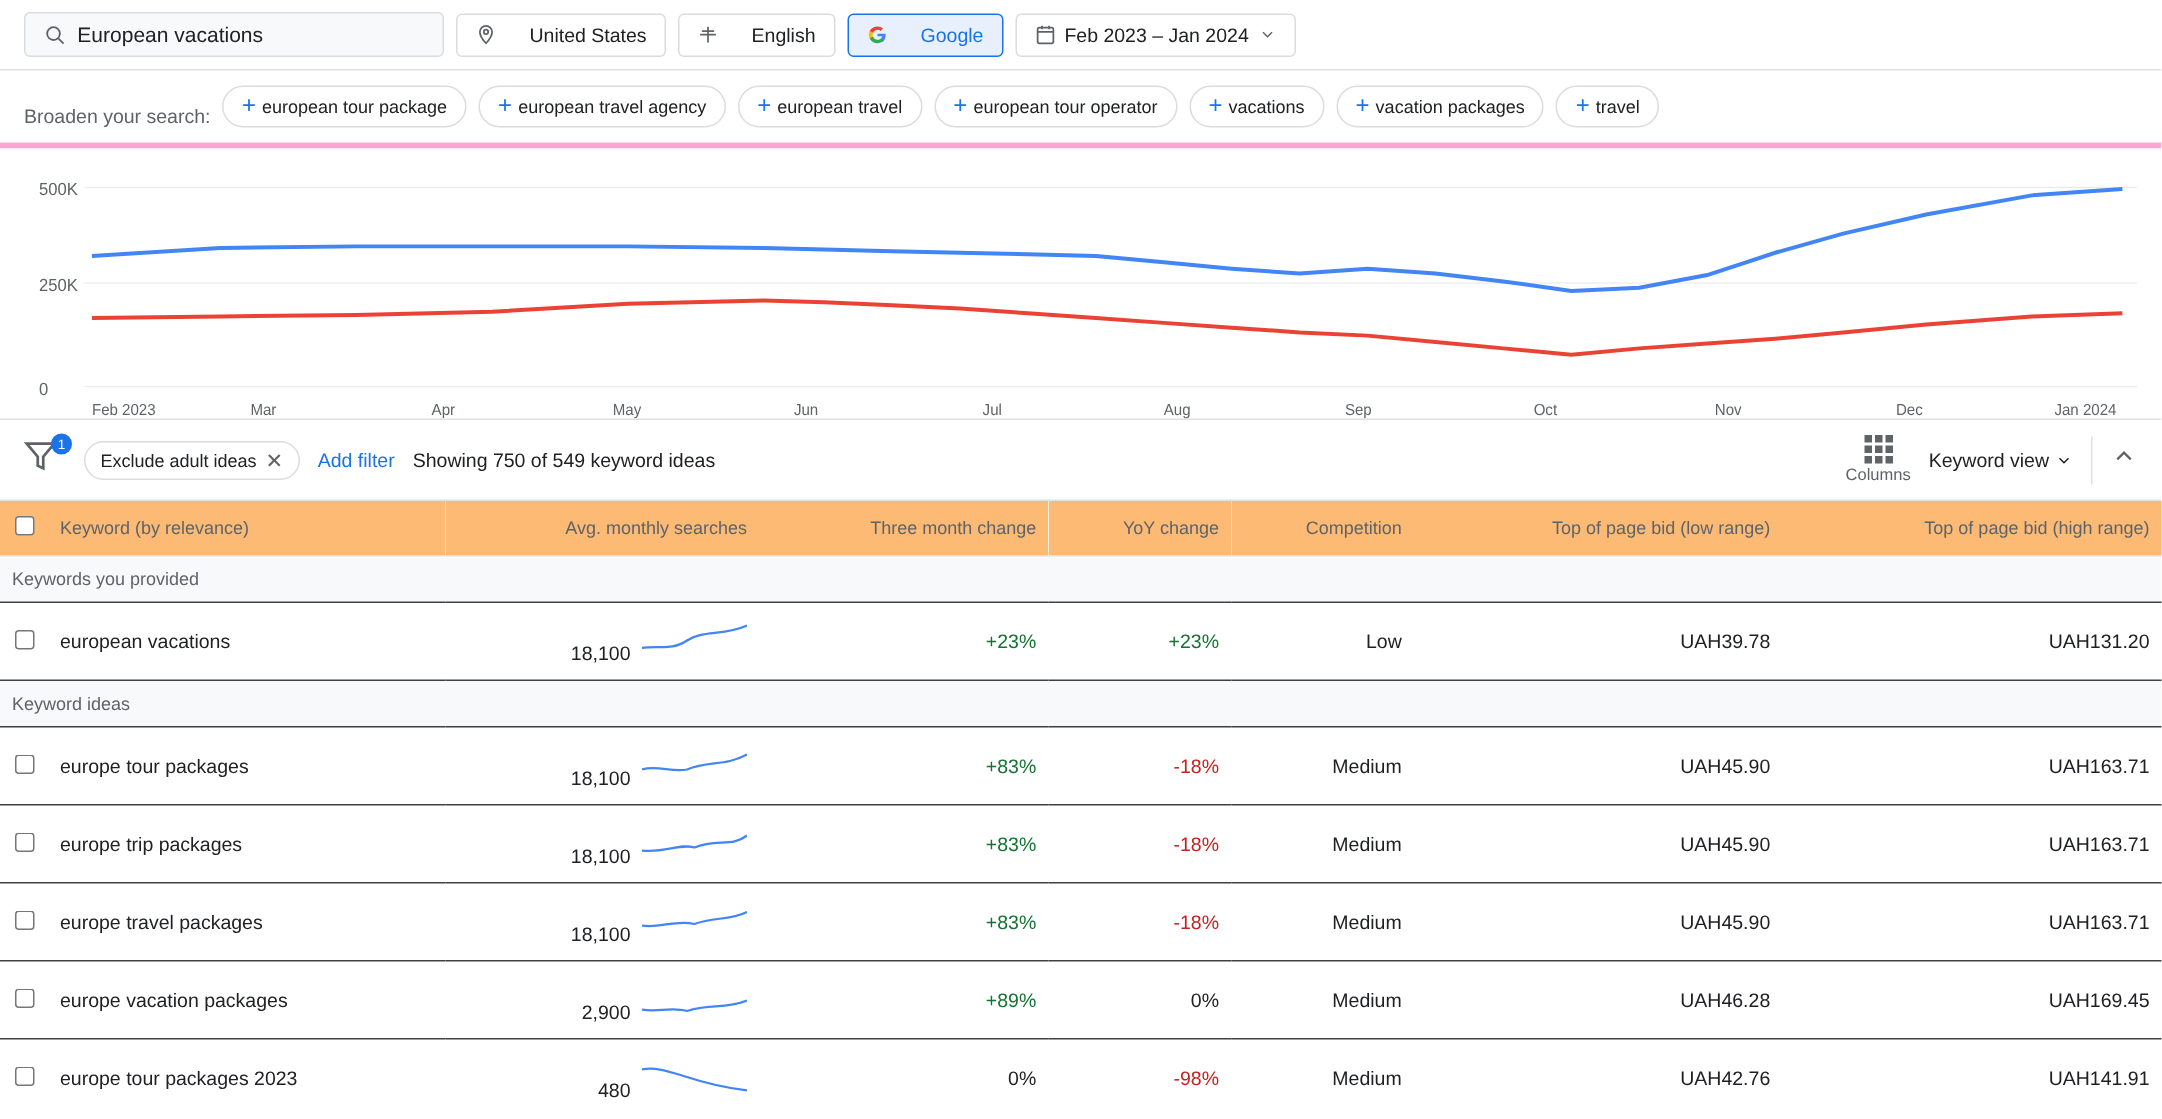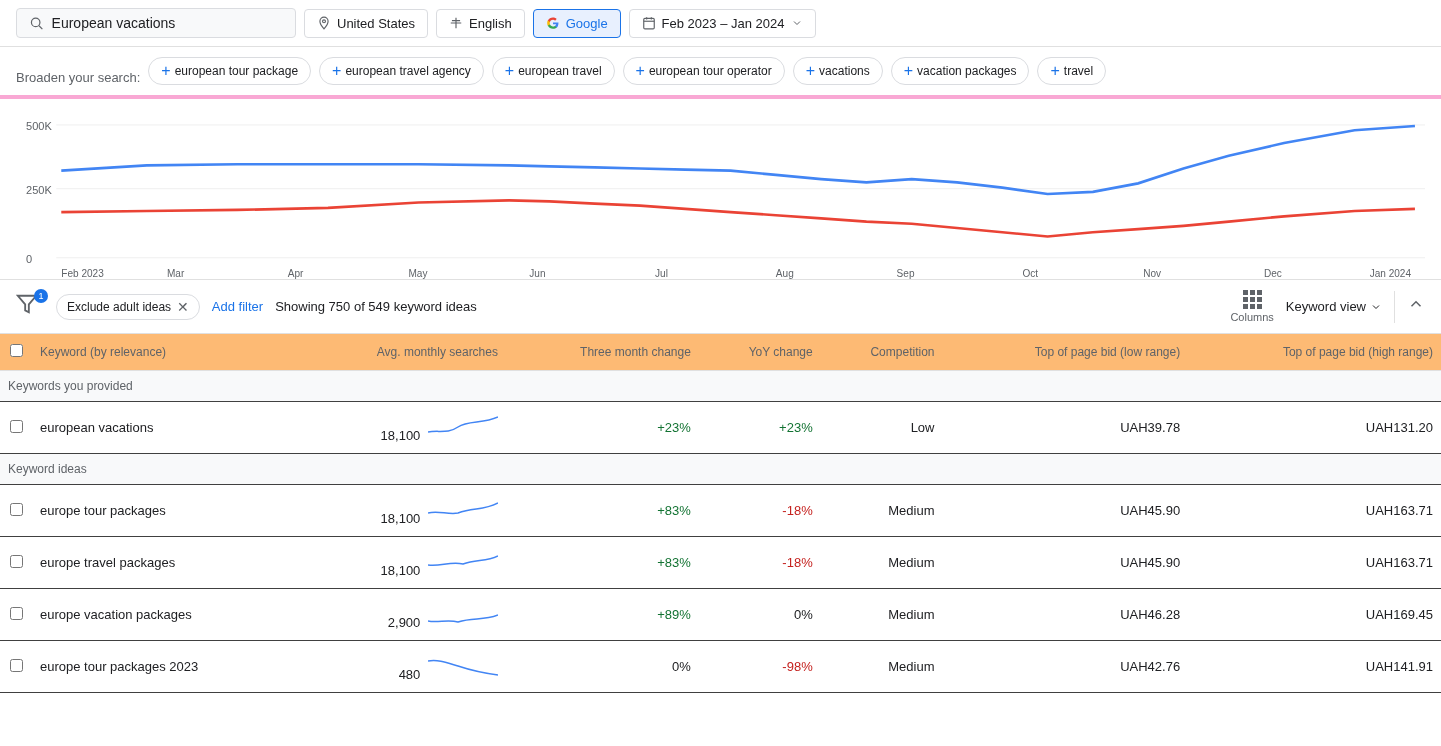--- a/index.html
+++ b/index.html
@@ -35,7 +35,7 @@
     .location-btn, .language-btn, .google-btn, .date-btn {
       display: flex;
       align-items: center;
-      gap: 6px;
+      gap: 22px;
       padding: 6px 12px;
       border: 1px solid #dadce0;
       border-radius: 4px;

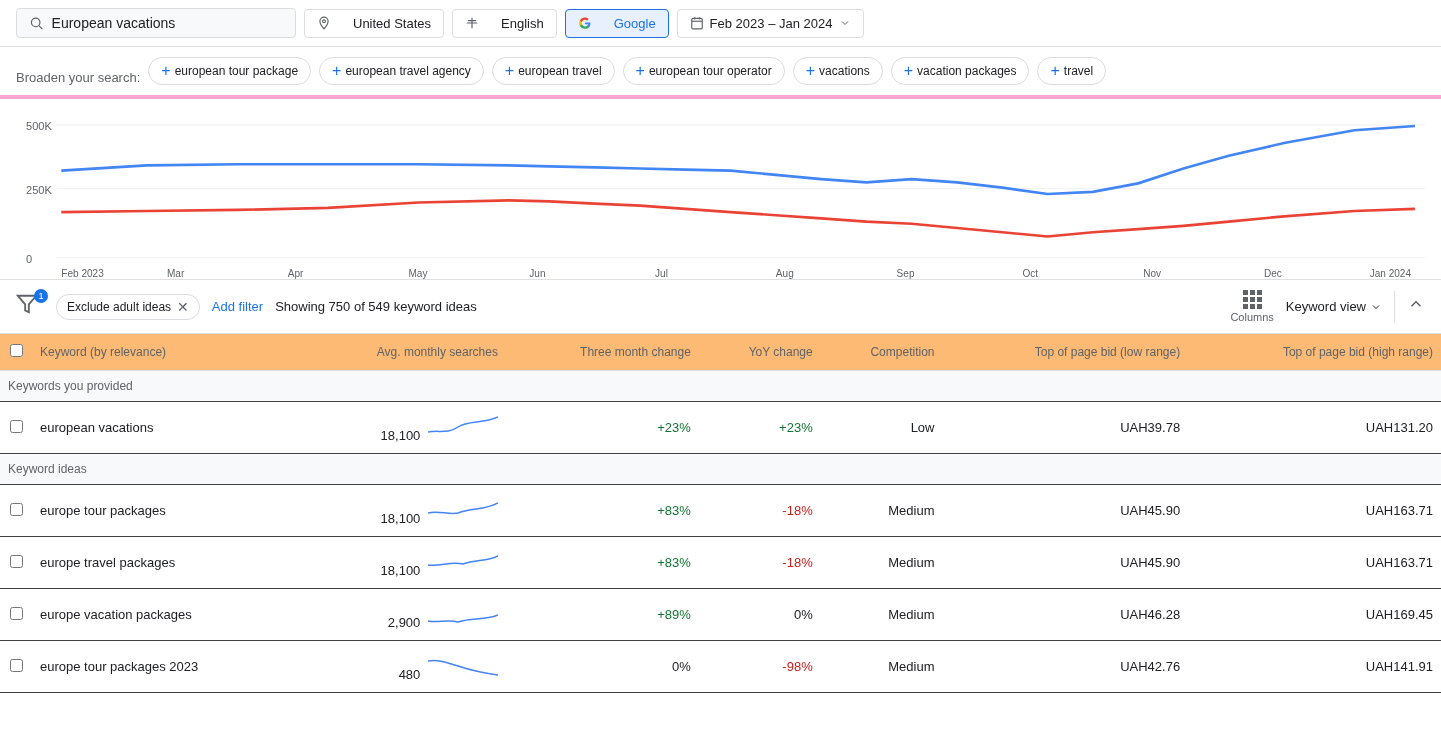--- a/index.html
+++ b/index.html
@@ -488,11 +488,11 @@
     <td class="check-col">
       <input type="checkbox" style="">
     </td>
-    <td style="text-align:left">europe travel packages</td>
+    <td style="text-align:left">europe trip packages</td>
     <td>
       <span style="margin-right:4px">18,100</span>
       <svg class="sparkline" viewBox="0 0 70 28" fill="none" xmlns="http://www.w3.org/2000/svg">
-    <path d="M0,18 C12,20 22,14 35,17 C48,12 58,15 70,9" stroke="#4285f4" stroke-width="1.5" fill="none"></path>
+    <path d="M0,20 C15,22 25,15 35,18 C50,12 60,18 70,10" stroke="#4285f4" stroke-width="1.5" fill="none"></path>
   </svg>
     </td>
     <td class="positive">+83%</td>
@@ -505,6 +505,23 @@
     <td class="check-col">
       <input type="checkbox" style="">
     </td>
+    <td style="text-align:left">europe travel packages</td>
+    <td>
+      <span style="margin-right:4px">18,100</span>
+      <svg class="sparkline" viewBox="0 0 70 28" fill="none" xmlns="http://www.w3.org/2000/svg">
+    <path d="M0,18 C12,20 22,14 35,17 C48,12 58,15 70,9" stroke="#4285f4" stroke-width="1.5" fill="none"></path>
+  </svg>
+    </td>
+    <td class="positive">+83%</td>
+    <td class="negative">-18%</td>
+    <td>Medium</td>
+    <td>UAH45.90</td>
+    <td>UAH163.71</td>
+  </tr>
+        <tr class="table-row">
+    <td class="check-col">
+      <input type="checkbox" style="">
+    </td>
     <td style="text-align:left">europe vacation packages</td>
     <td>
       <span style="margin-right:4px">2,900</span>

